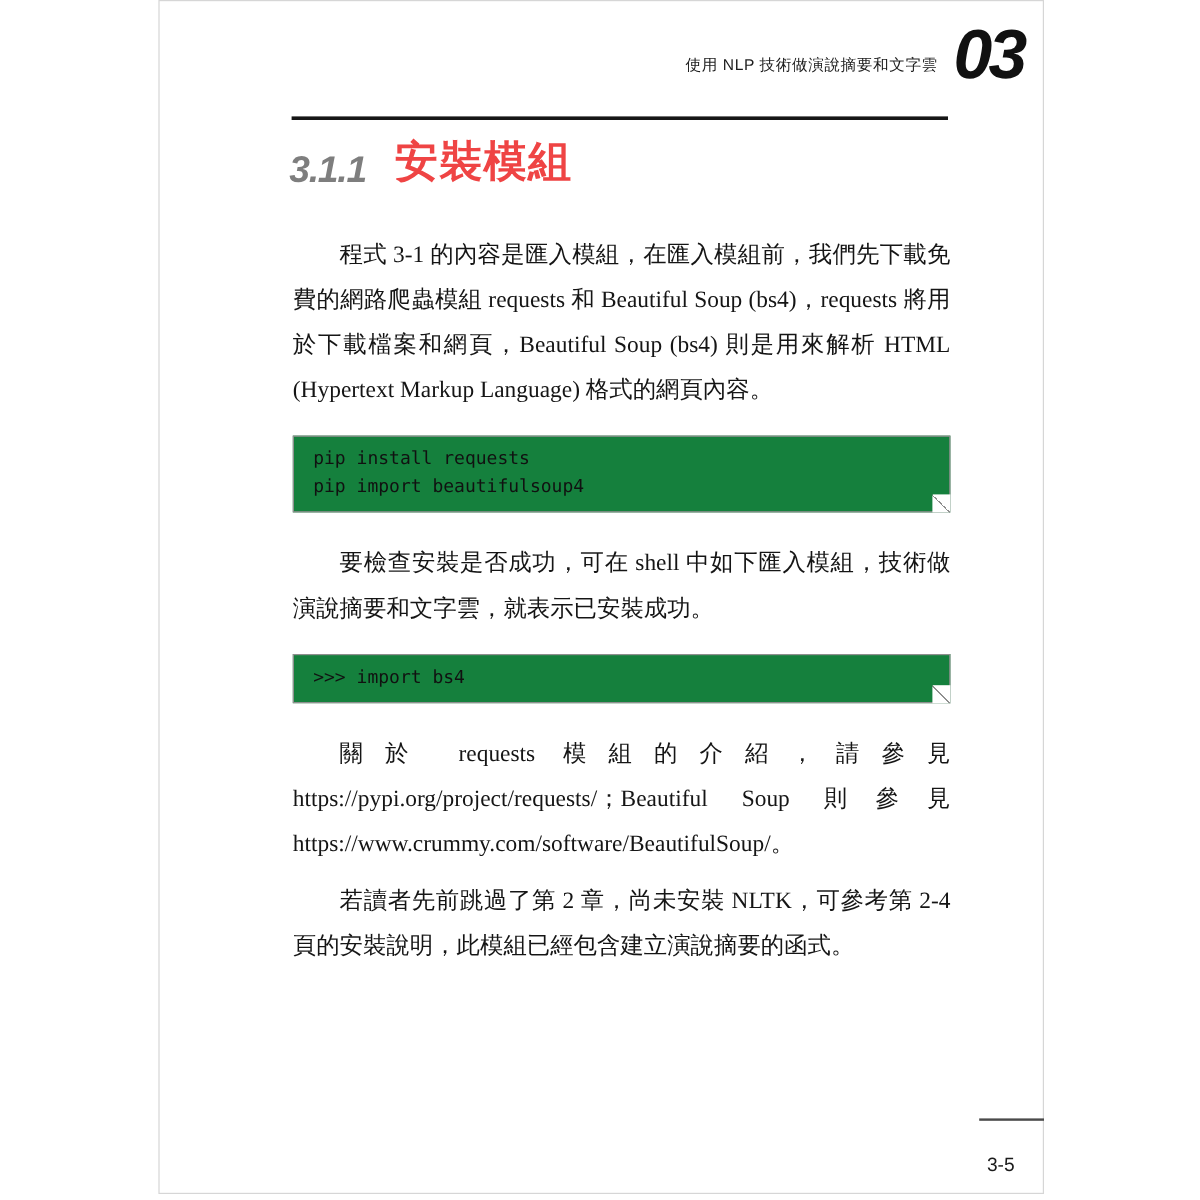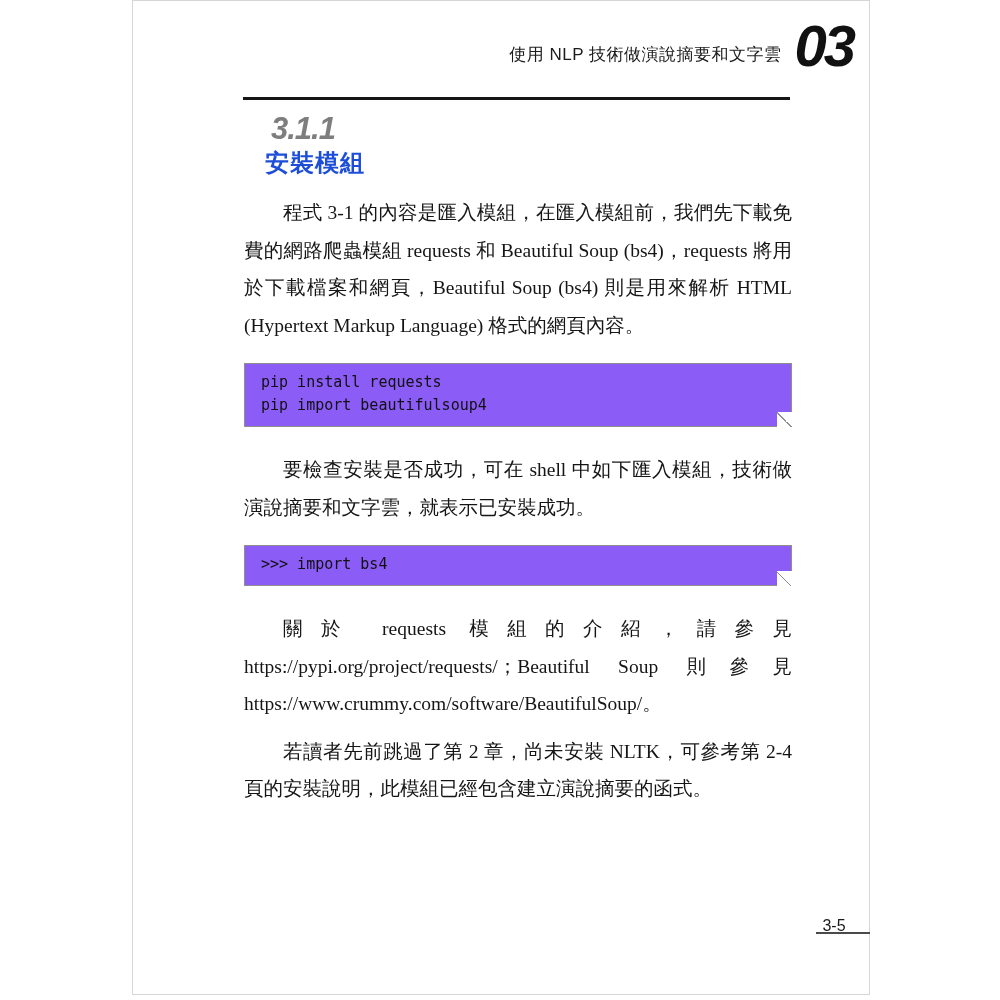--- a/index.html
+++ b/index.html
@@ -25,7 +25,7 @@
     align-items: center;
   }
   .chapter-title {
-    font-size: 17px;
+    font-size: 13px;
     color: #1b1b1b;
     letter-spacing: 0.5px;
     margin-right: 13px;

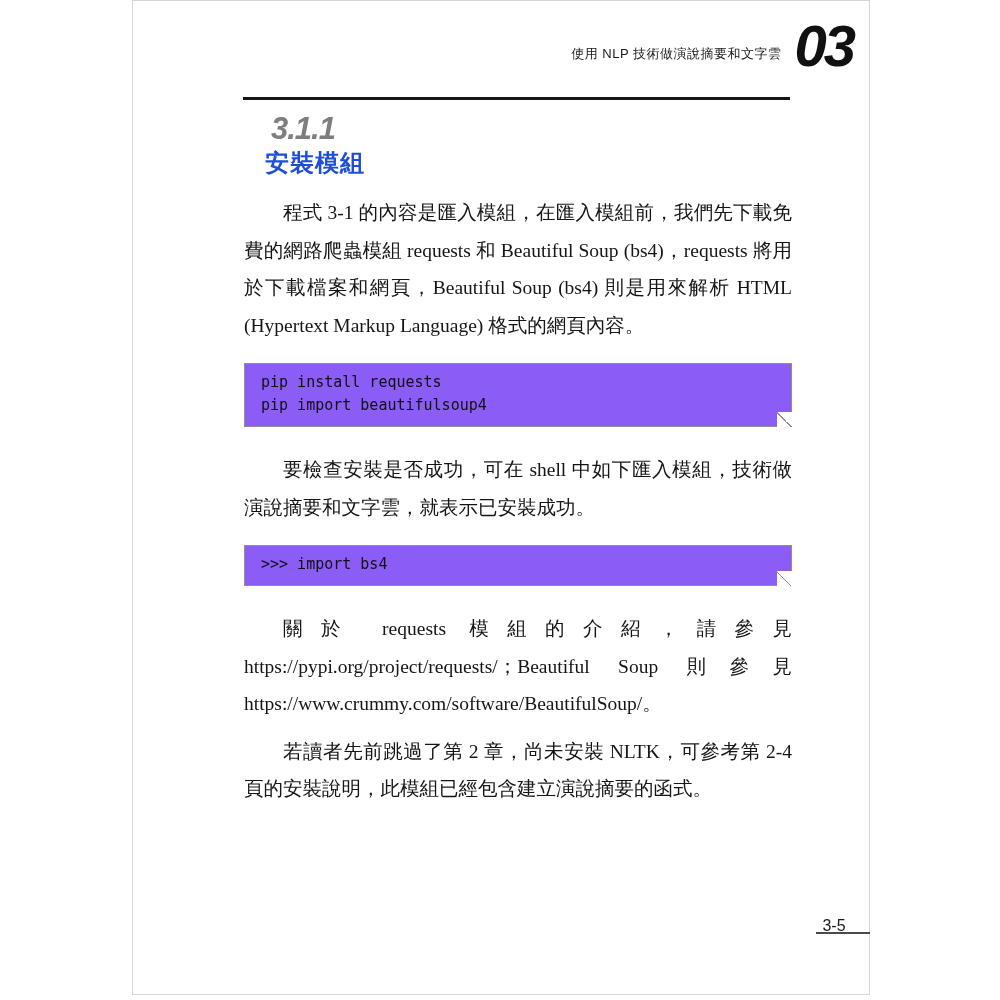--- a/index.html
+++ b/index.html
@@ -51,8 +51,7 @@
     position: absolute;
     left: 108px; top: 110px;
     display: flex;
-    align-items: center;
-    flex-direction: column;
+    align-items: flex-end;
   }
   .section-number {
     font-size: 31px;

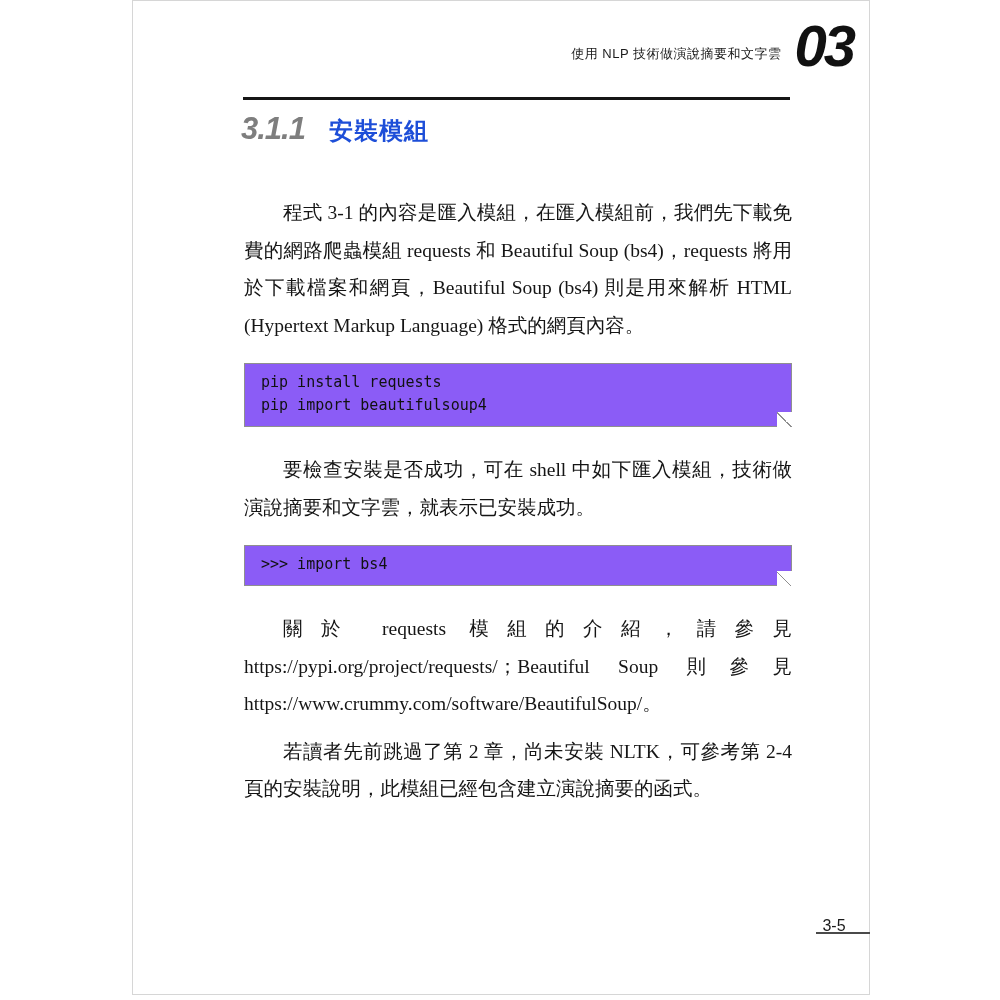--- a/index.html
+++ b/index.html
@@ -61,9 +61,9 @@
     letter-spacing: -1px;
   }
   .section-title {
-    font-size: 24px;
+    font-size: 36px;
     font-weight: 700;
-    color: #1d4ed8;
+    color: #ef4444;
     margin-left: 24px;
     letter-spacing: 1px;
   }

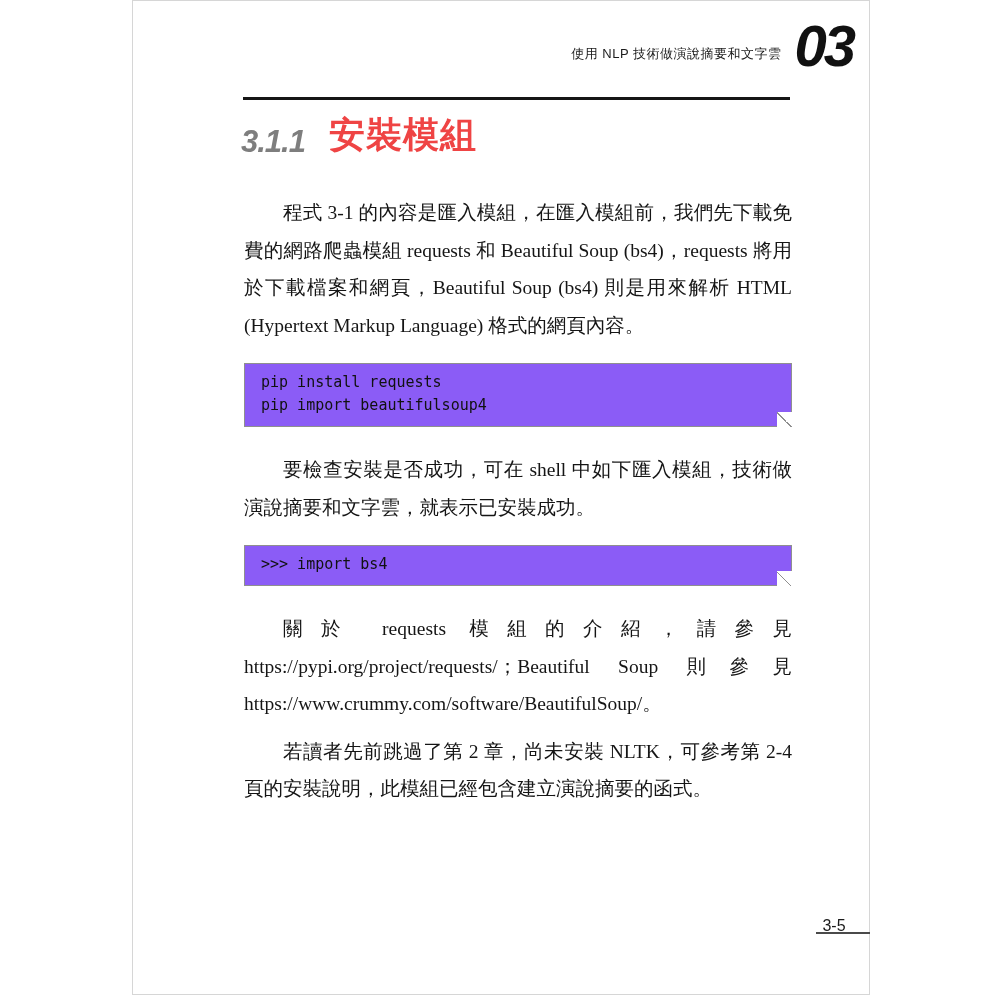--- a/index.html
+++ b/index.html
@@ -94,7 +94,7 @@
     line-height: 23px;
     color: #111111;
     text-align: left;
-    background: #8b5cf6;
+    background: #15803d;
   }
   .codebox .code-line { white-space: pre; }
   .corner-fold {

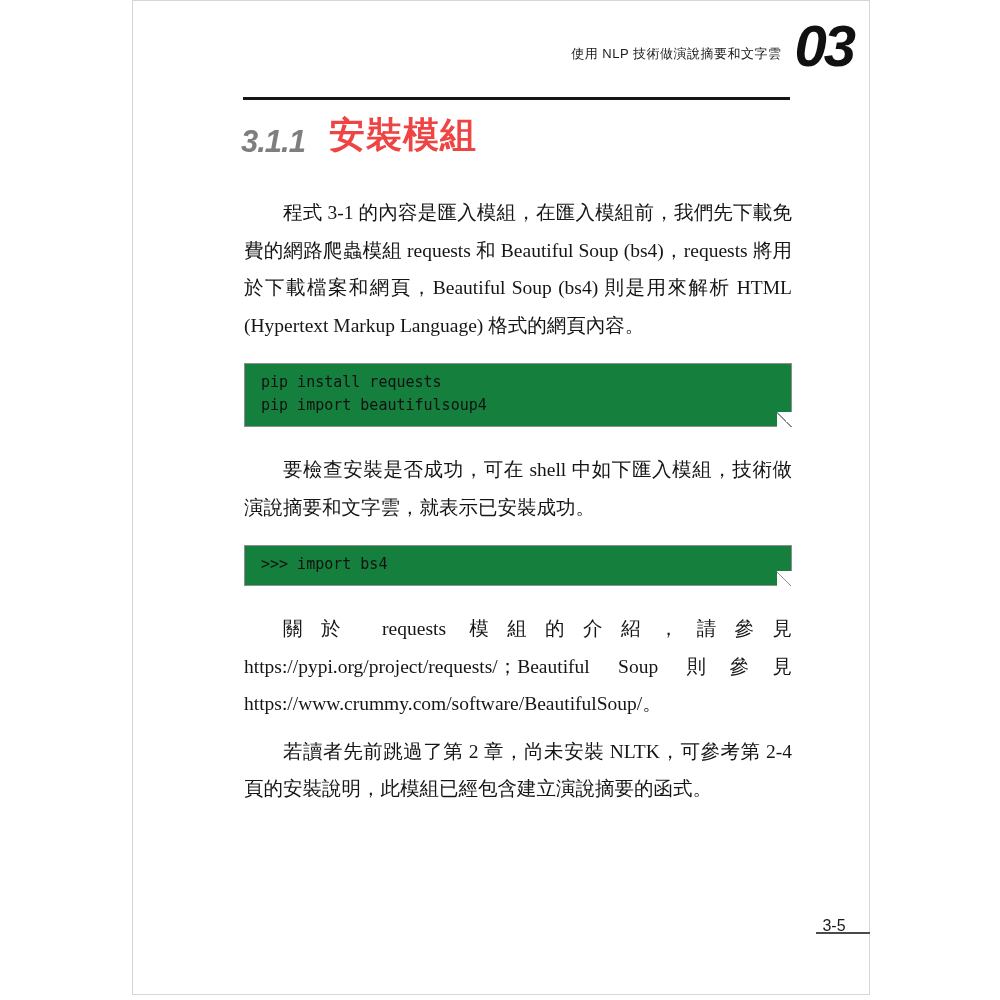--- a/index.html
+++ b/index.html
@@ -117,7 +117,7 @@
   }
   .page-number {
     position: absolute;
-    left: 683px; top: 916px;
+    left: 683px; top: 962px;
     width: 36px;
     font-size: 16px;
     color: #1b1b1b;

